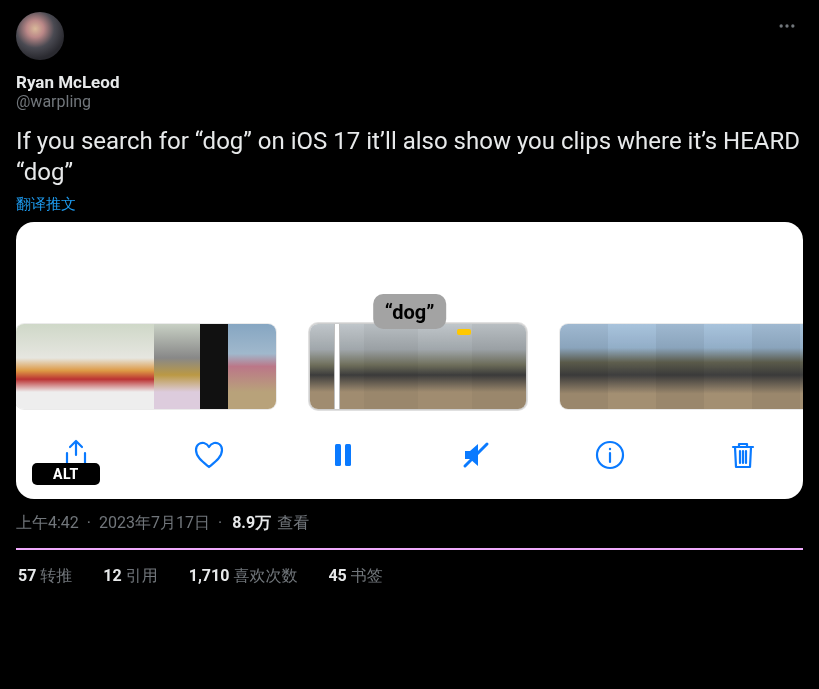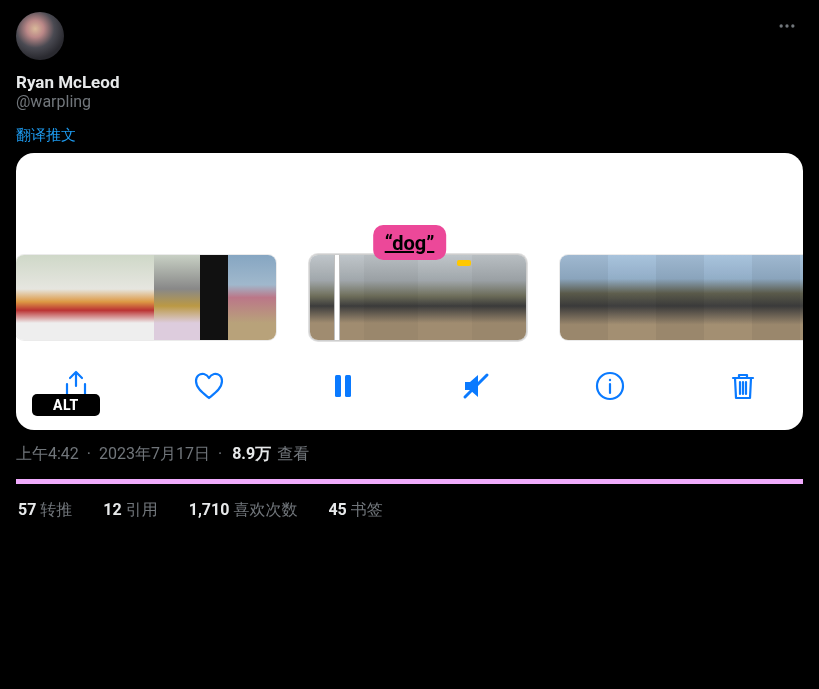--- a/index.html
+++ b/index.html
@@ -202,6 +202,7 @@
     </div>
   </div>
 
+  <div class="body-text">If you search for “dog” on iOS 17 it’ll also show you clips where it’s HEARD “dog”</div>
   <div class="translate-link">翻译推文</div>
 
   <div class="media-card">

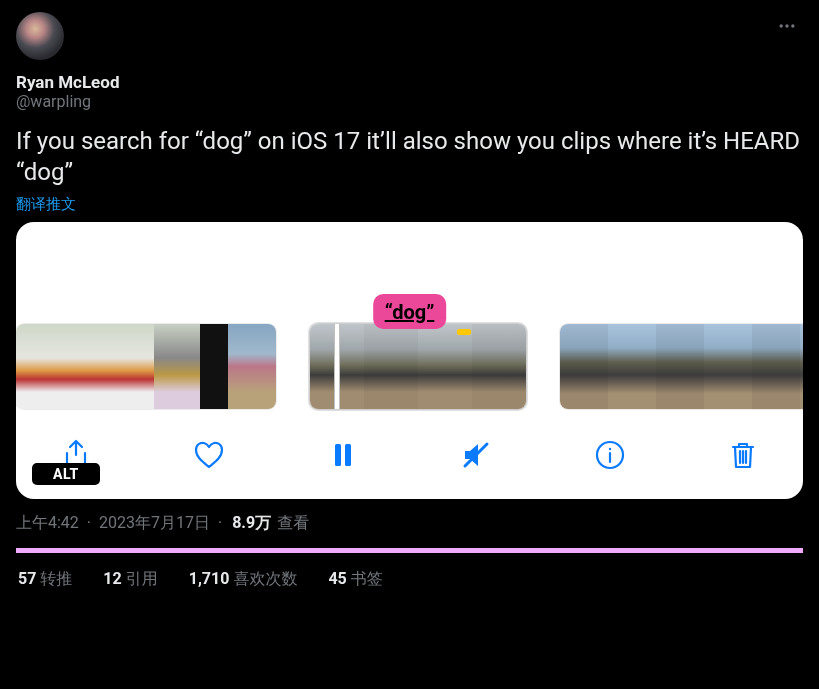--- a/index.html
+++ b/index.html
@@ -68,14 +68,13 @@
     left: 50%;
     transform: translateX(-50%);
     top: 72px;
-    background: #ec4899;
+    background: #a3a3a3;
     color: #000;
     font-weight: 700;
     font-size: 20px;
     padding: 6px 12px 5px;
     border-radius: 10px;
     z-index: 3;
-    text-decoration: underline;
   }
   .tooltip-tail {
     position: absolute;

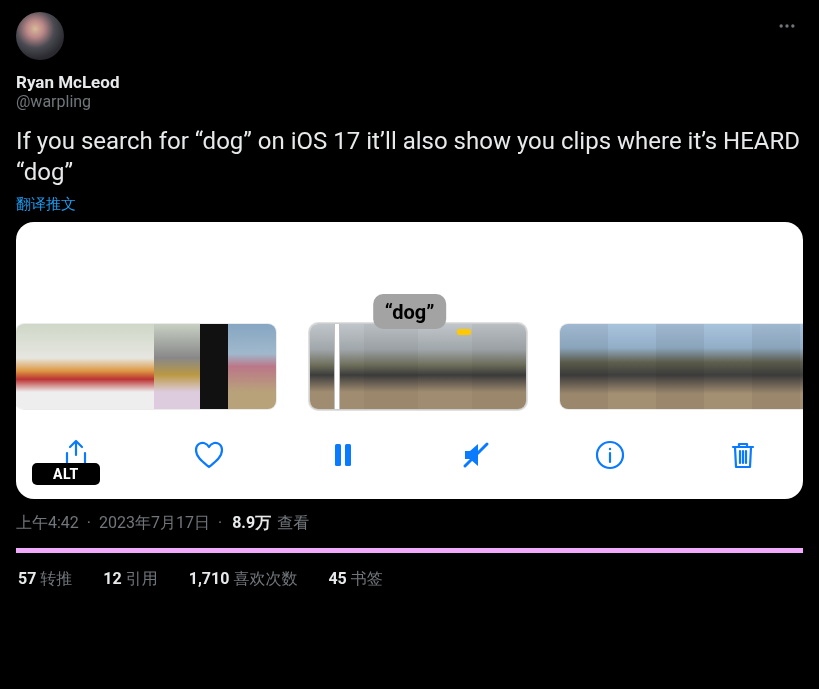--- a/index.html
+++ b/index.html
@@ -168,7 +168,7 @@
     align-items: baseline;
     gap: 6px;
     padding-bottom: 14px;
-    border-bottom: 5px solid #f0abfc;
+    border-bottom: 2px solid #f0abfc;
   }
   .meta .dot::before { content: "·"; margin: 0 2px; }
   .meta .views-count { color: #e7e9ea; font-weight: 700; margin-left: 2px; }

